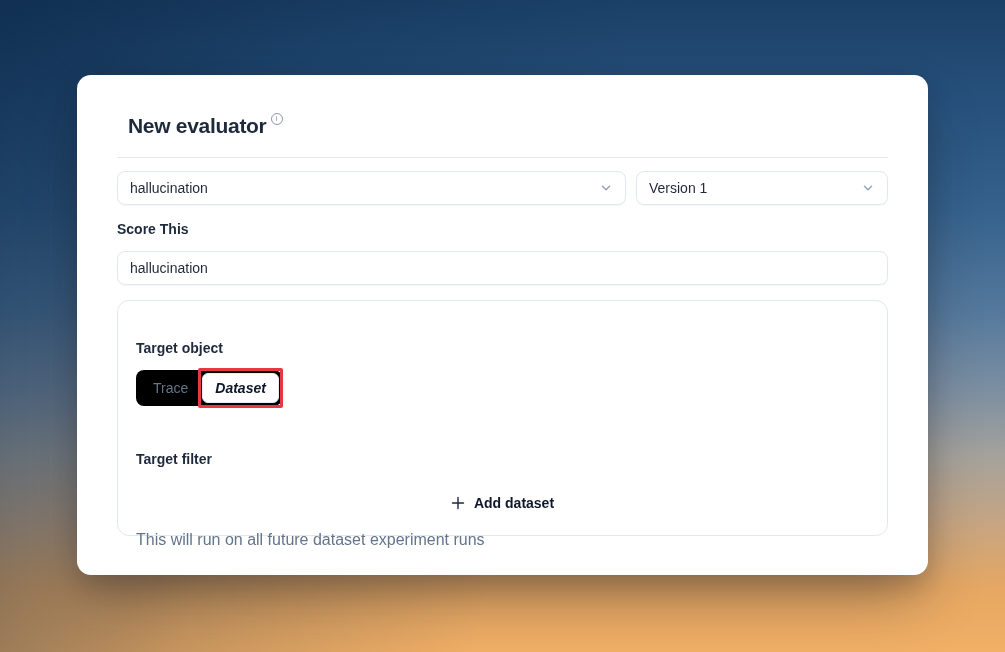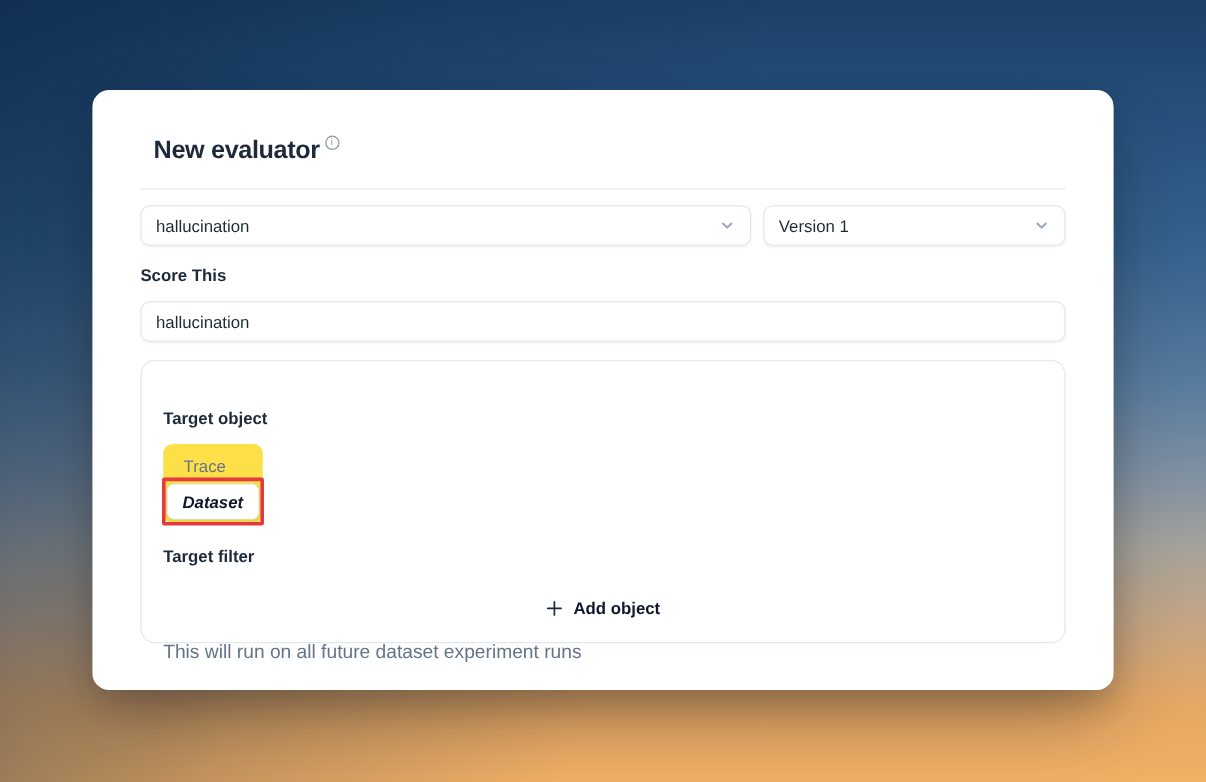--- a/index.html
+++ b/index.html
@@ -104,10 +104,10 @@
   .seg-control {
     margin-top: 14px;
     display: inline-flex;
-    background: #fde047;
+    align-items: center;
+    background: #000000;
     border-radius: 8px;
     padding: 3px;
-    flex-direction: column;
   }
   .seg-item { font-size: 14px; cursor: pointer; }
   .seg-item.inactive {

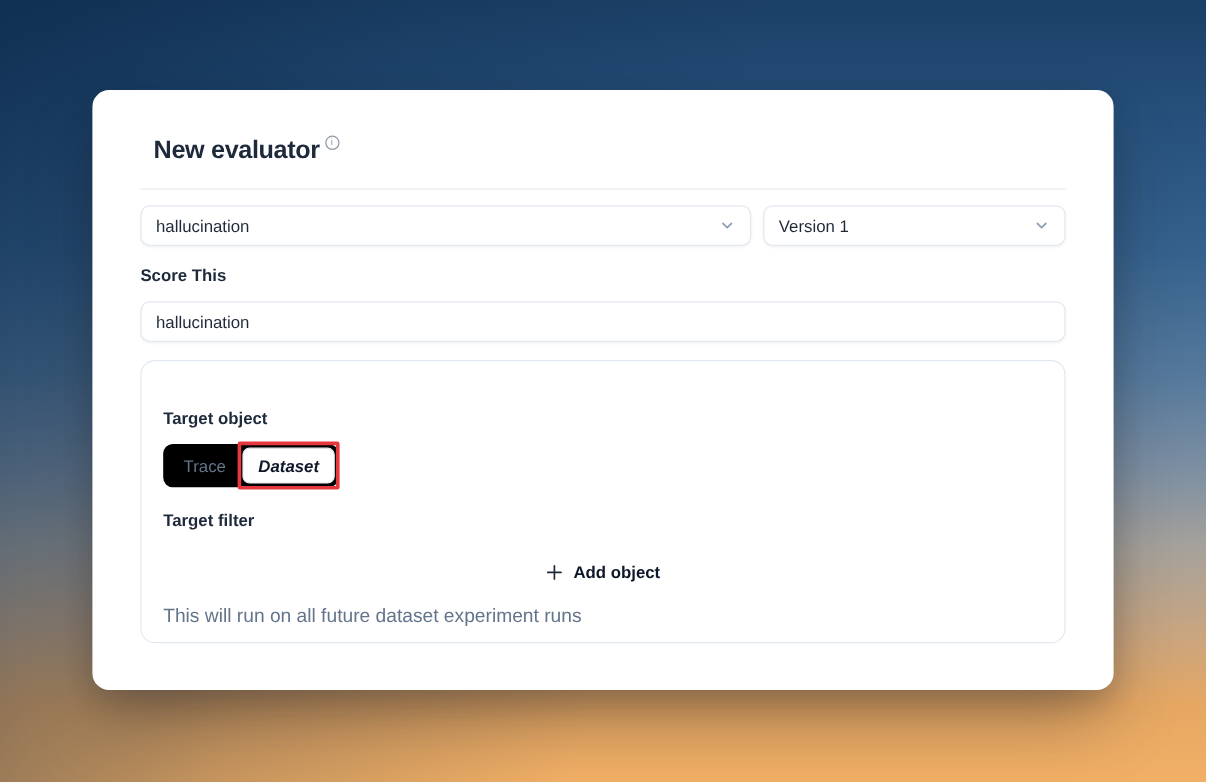--- a/index.html
+++ b/index.html
@@ -137,7 +137,7 @@
     pointer-events: none;
   }
 
-  .target-filter-label { margin-top: 19px; }
+  .target-filter-label { margin-top: 45px; }
 
   .add-filter-row { margin-top: 24px; display: flex; justify-content: center; }
   .add-filter-btn {

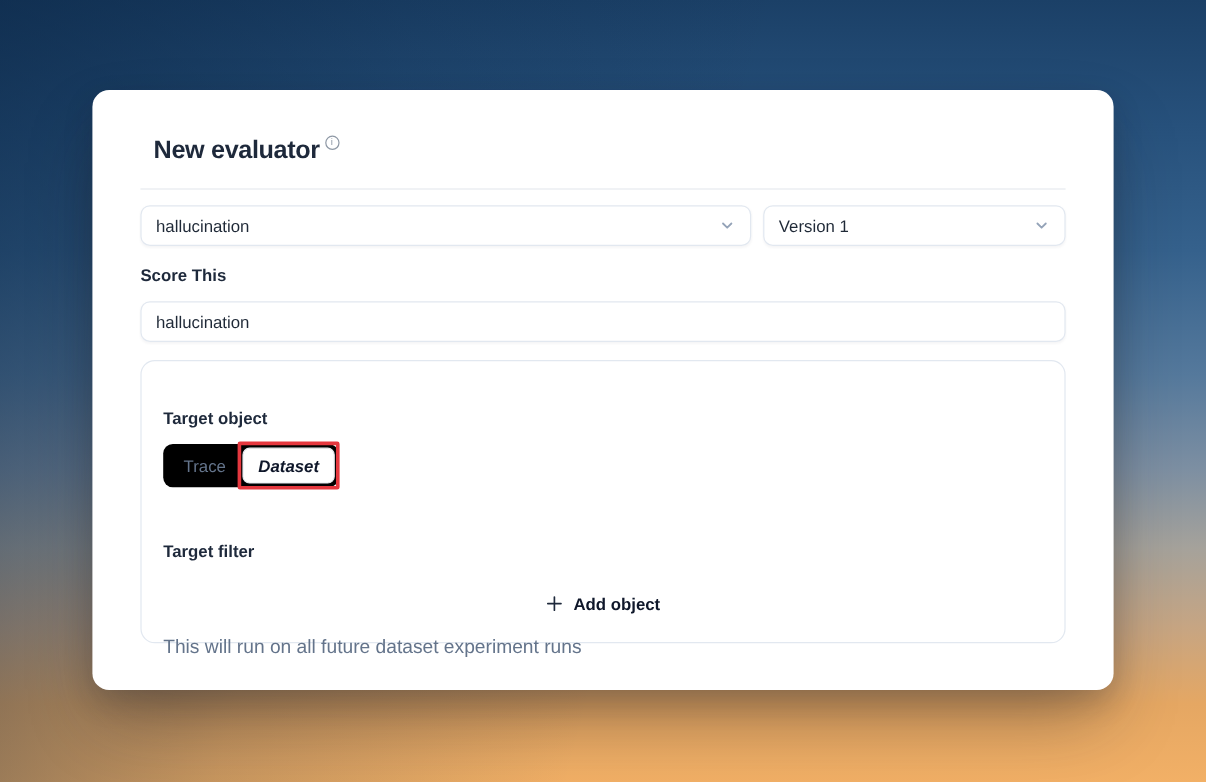--- a/index.html
+++ b/index.html
@@ -210,7 +210,7 @@
         <svg class="plus-icon" width="14" height="14" viewBox="0 0 14 14">
             <path d="M7 1.5 V12.5 M1.5 7 H12.5" fill="none" stroke="#1e293b" stroke-width="1.4" stroke-linecap="round"></path>
           </svg>
-        <span>Add object</span>
+        <span>Add dataset</span>
       </button>
     </div>
 

